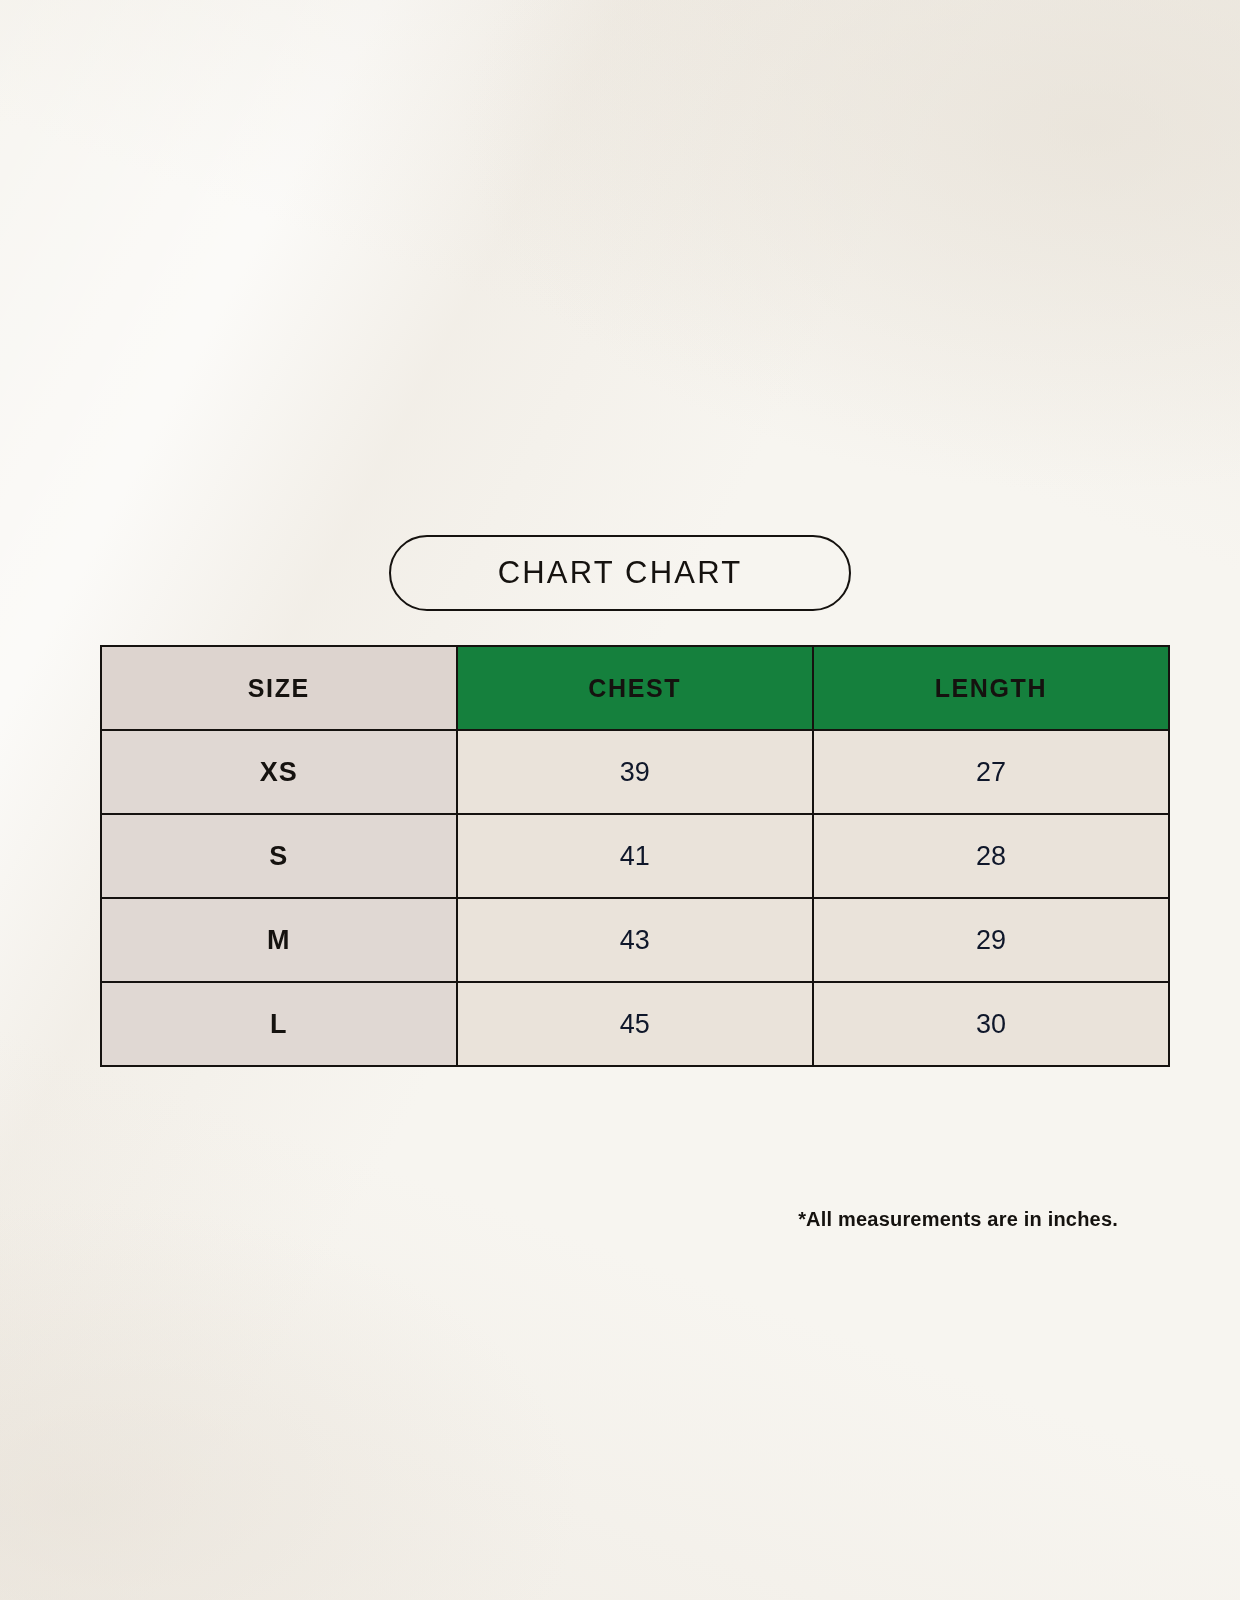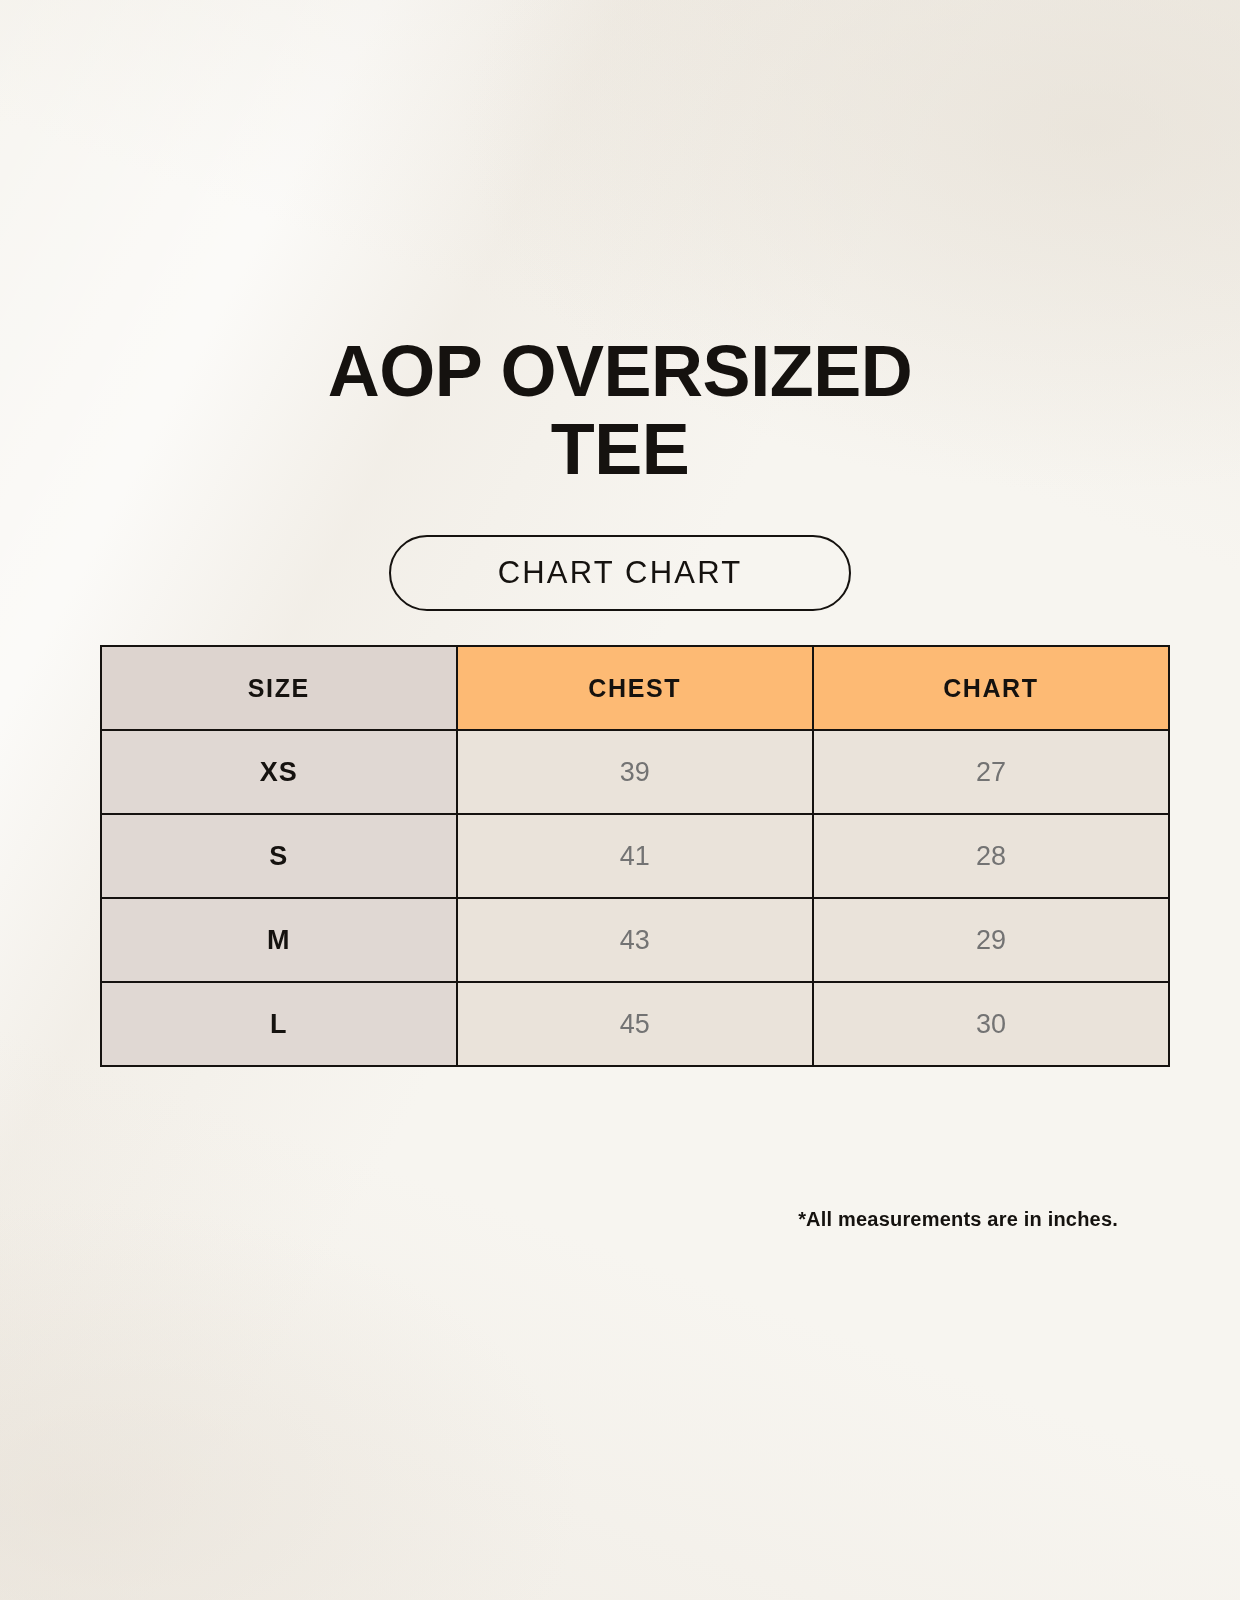--- a/index.html
+++ b/index.html
@@ -145,8 +145,6 @@
   <div class="bg-wash b"></div>
   <div class="bg-wash c"></div>
 
-  <div class="title">AOP OVERSIZED
-TEE</div>
 
   <div class="pill">
     <span>CHART CHART</span>

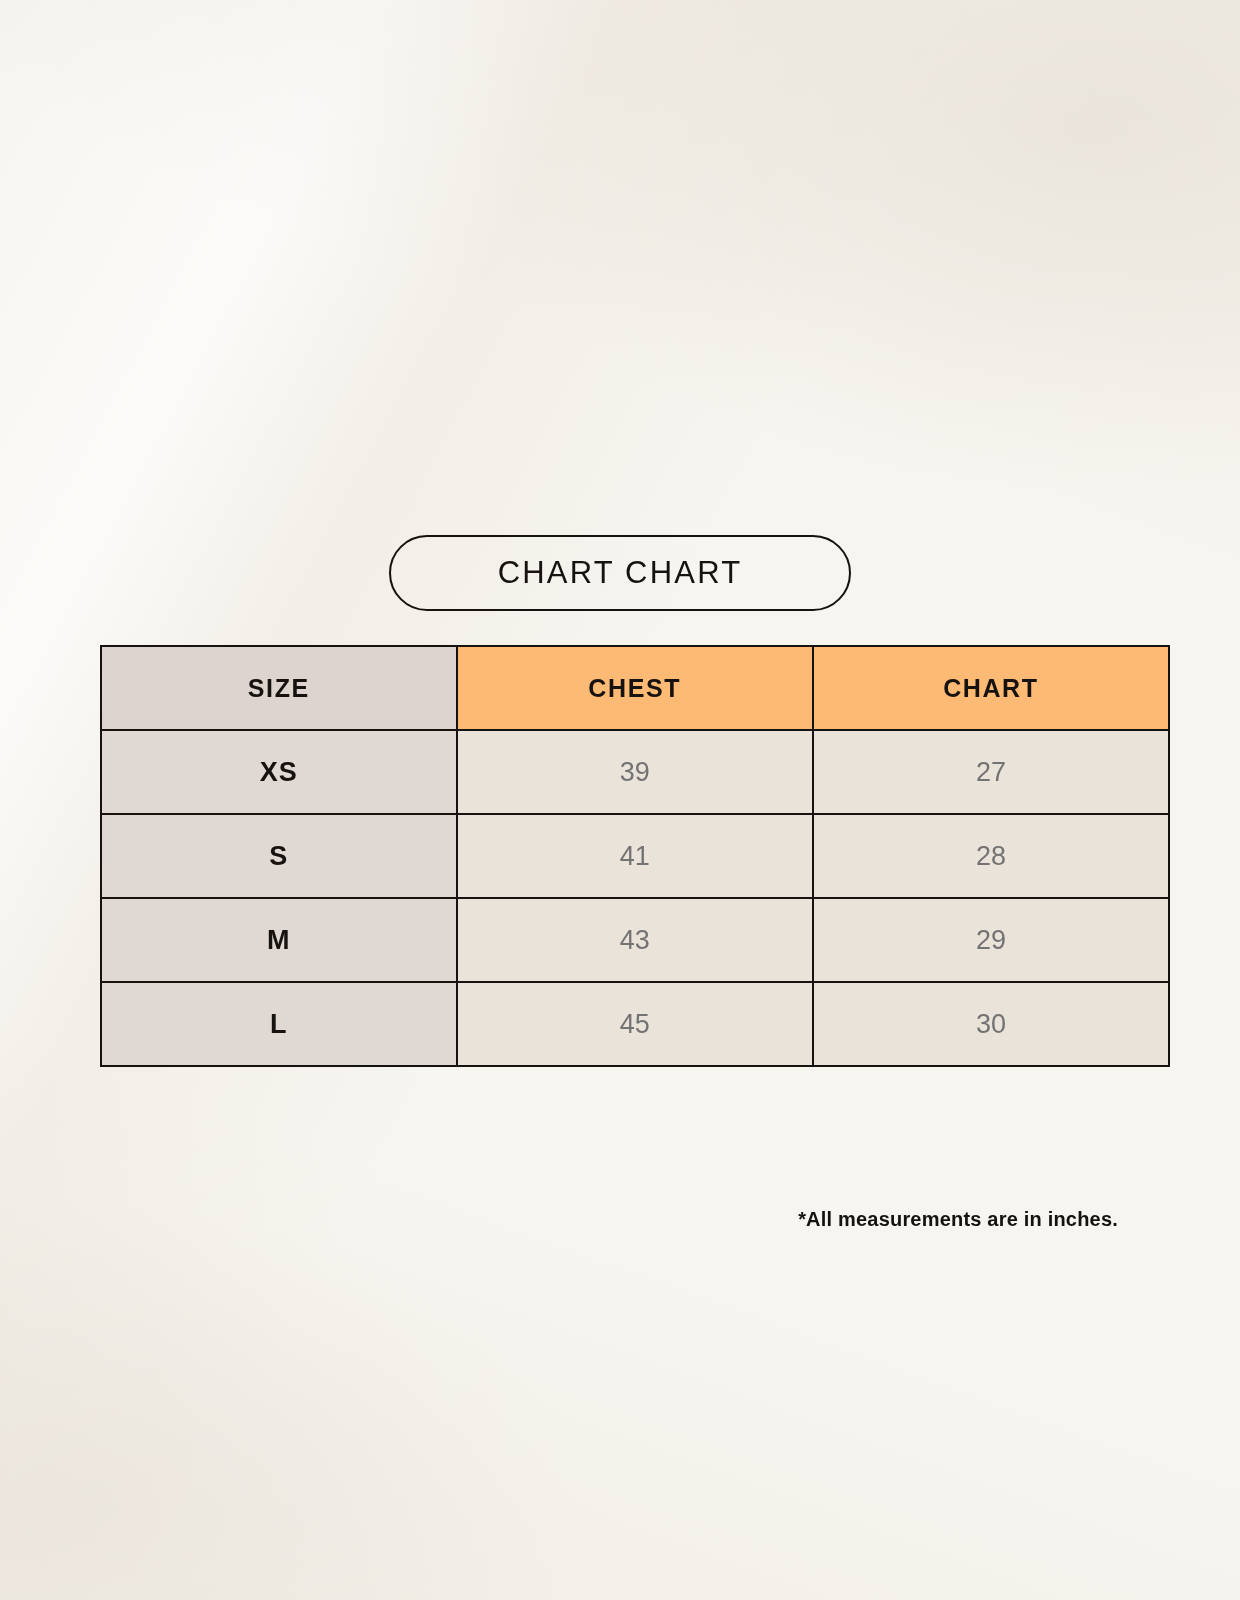--- a/index.html
+++ b/index.html
@@ -109,7 +109,7 @@
   }
   thead th.h-size { background: #ddd4cf; }
   thead th.h-chest,
-  thead th.h-length { background: #fdba74; }
+  thead th.h-length { background: #15803d; }
 
   tbody td.size-cell {
     background: #e0d8d3;

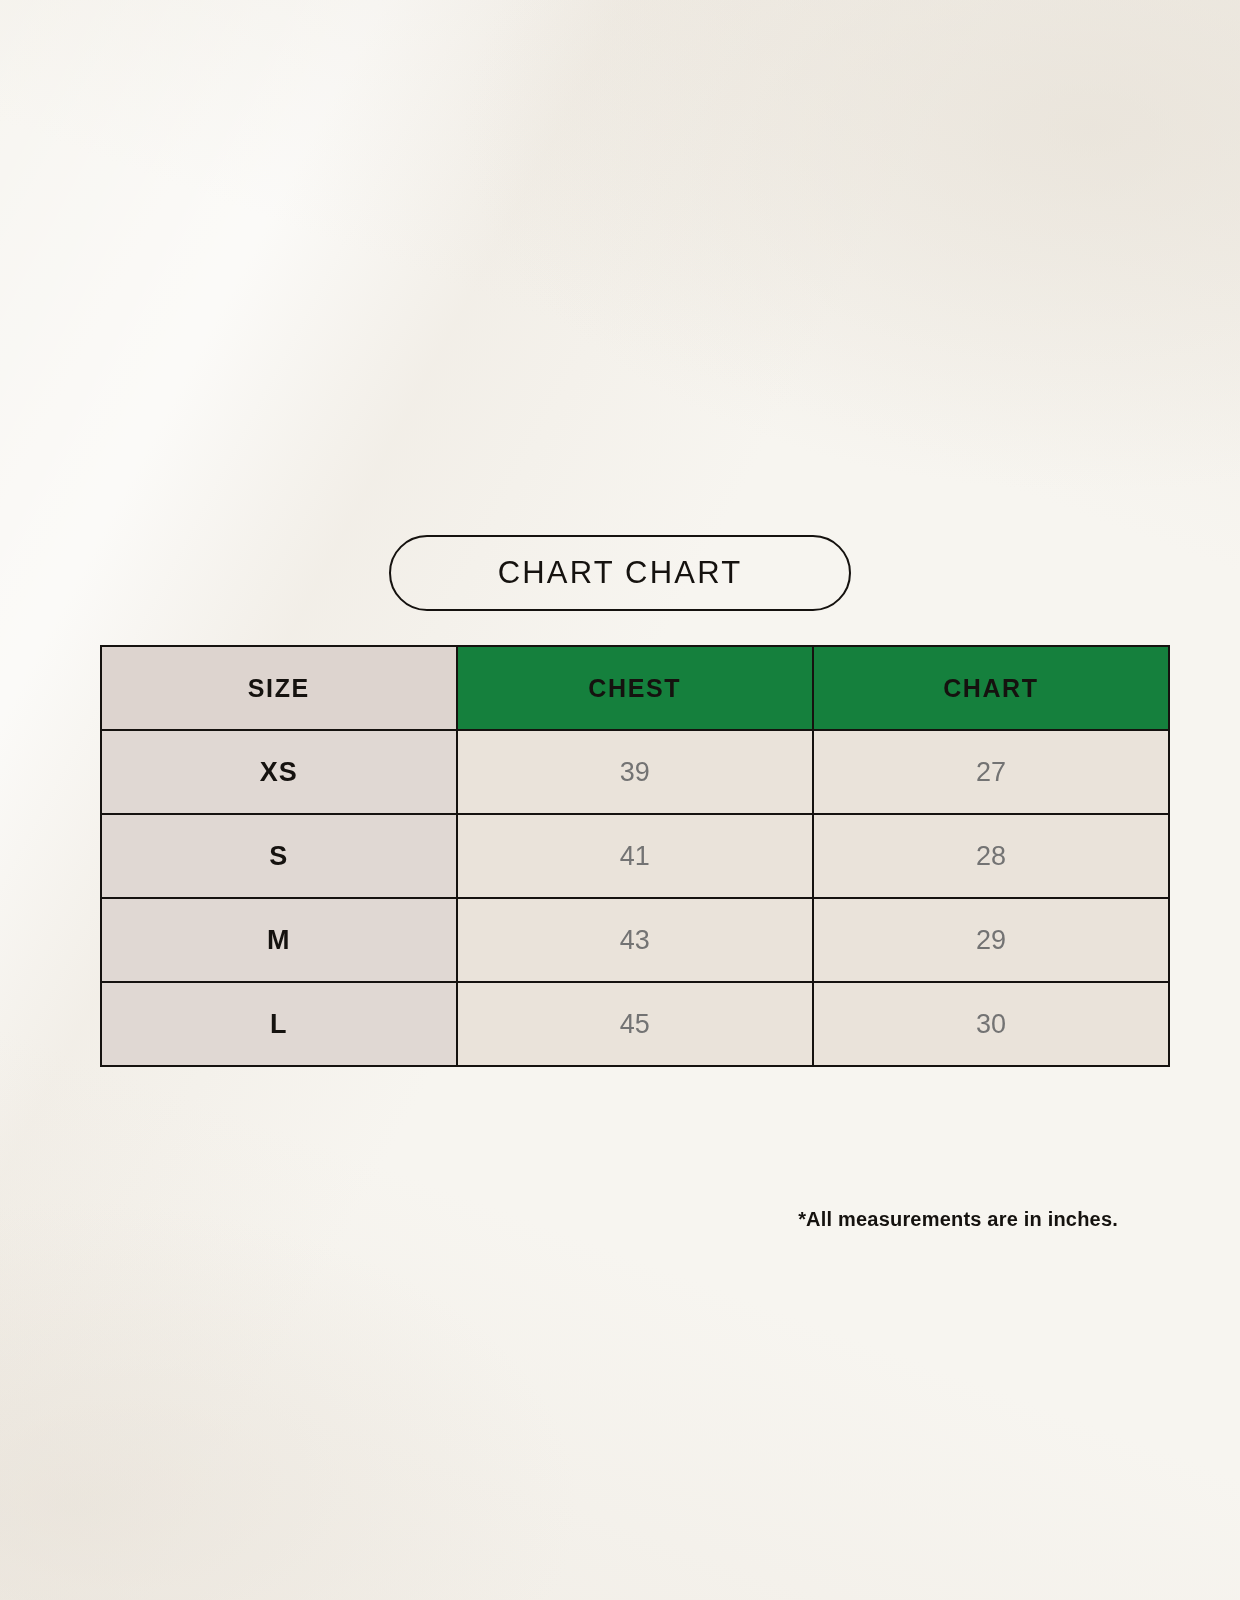--- a/index.html
+++ b/index.html
@@ -161,7 +161,7 @@
         <tr>
           <th class="h-size">SIZE</th>
           <th class="h-chest">CHEST</th>
-          <th class="h-length">CHART</th>
+          <th class="h-length">LENGTH</th>
         </tr>
       </thead>
       <tbody>

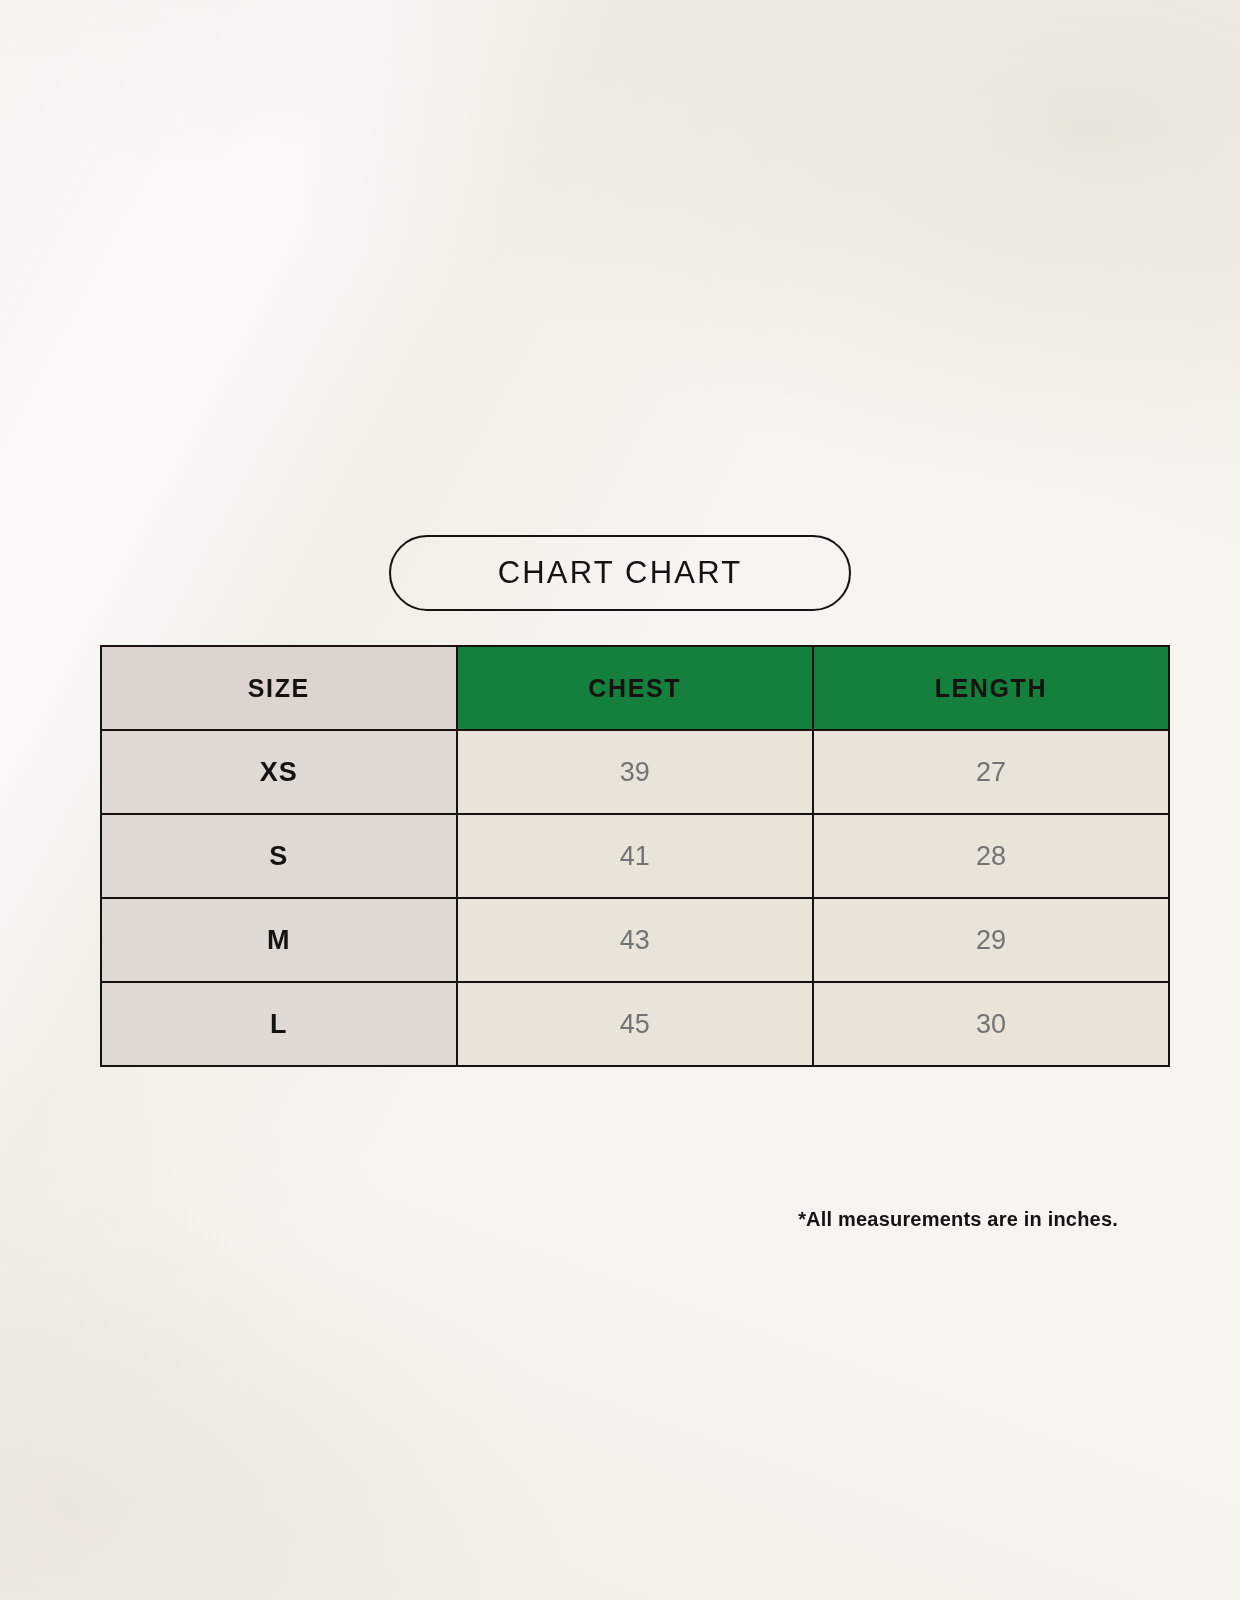--- a/index.html
+++ b/index.html
@@ -122,7 +122,7 @@
     background: #eae3da;
     font-size: 27px;
     font-weight: 400;
-    color: #737373;
+    color: #0f172a;
   }
 
   .footnote {

